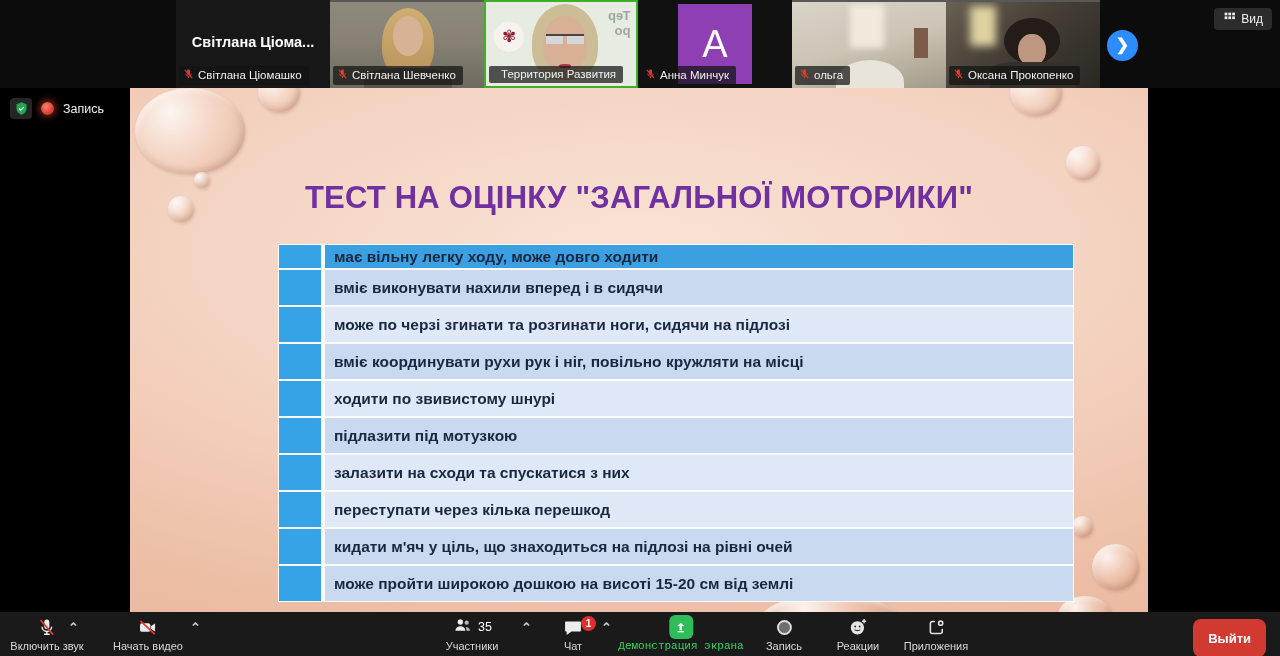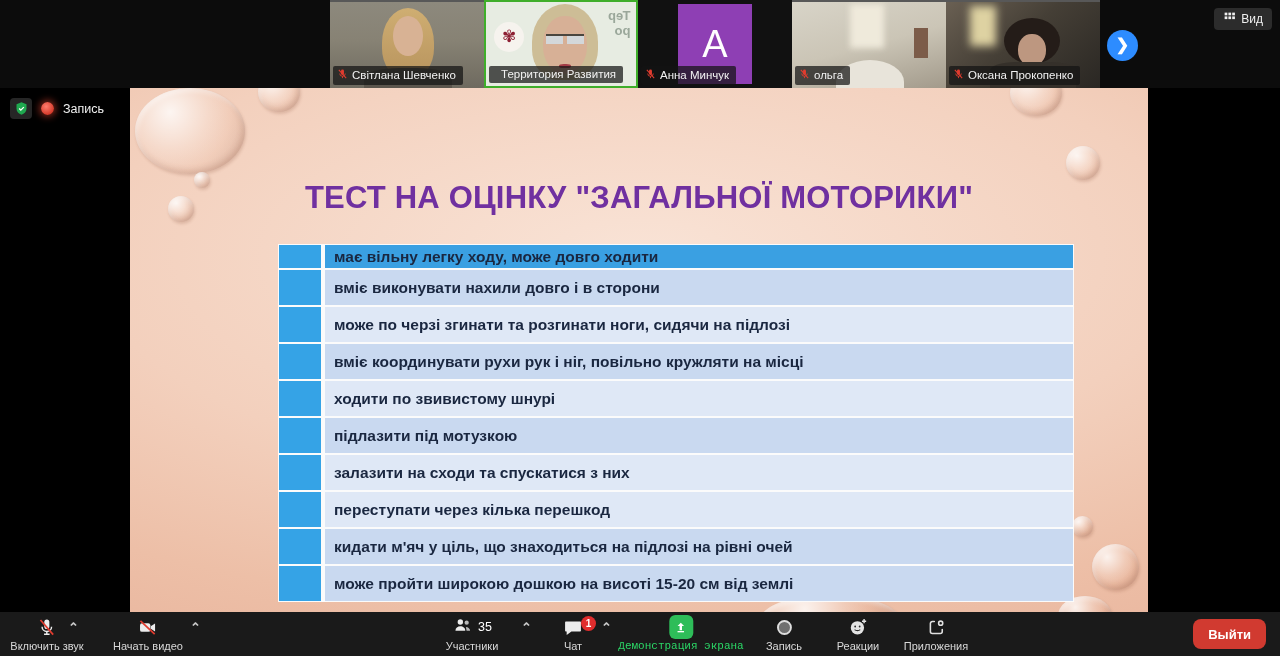--- a/index.html
+++ b/index.html
@@ -96,6 +96,18 @@
 
   <div class="top-strip">
 
+    <div class="tile" style="left:176px">
+      <div class="display-name">Світлана Ціома...</div>
+      <div class="tile-label">
+        <span><svg width="11" height="12" viewBox="0 0 24 24">
+              <path d="M12 2a3.2 3.2 0 0 1 3.2 3.2v5.6a3.2 3.2 0 0 1-6.4 0V5.2A3.2 3.2 0 0 1 12 2z" fill="#e03c2f"></path>
+              <path d="M6 11a6 6 0 0 0 12 0" stroke="#e03c2f" stroke-width="2" fill="none"></path>
+              <line x1="12" y1="17" x2="12" y2="21" stroke="#e03c2f" stroke-width="2"></line>
+              <line x1="4" y1="3" x2="20" y2="21" stroke="#e03c2f" stroke-width="2.4"></line>
+            </svg></span>
+        <span>Світлана Ціомашко</span>
+      </div>
+    </div>
 
     <div class="tile tile-border-top" style="left:330px">
       <div class="t2-bg"></div>

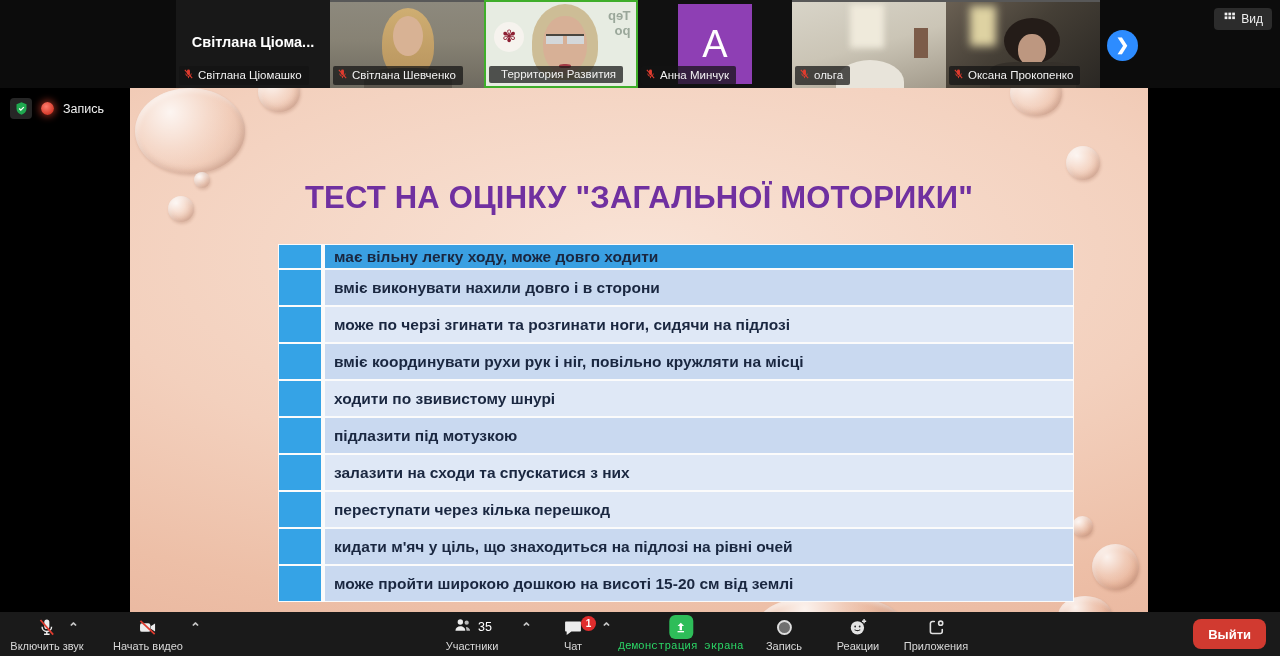--- a/index.html
+++ b/index.html
@@ -231,7 +231,7 @@
         </div>
       <div class="t-row row-a h-md">
           <div class="num-cell h-md"></div>
-          <div class="text-cell">вміє виконувати нахили довго і в сторони</div>
+          <div class="text-cell">вміє виконувати нахили вперед і в сидячи</div>
         </div>
       <div class="t-row row-b h-md">
           <div class="num-cell h-md"></div>

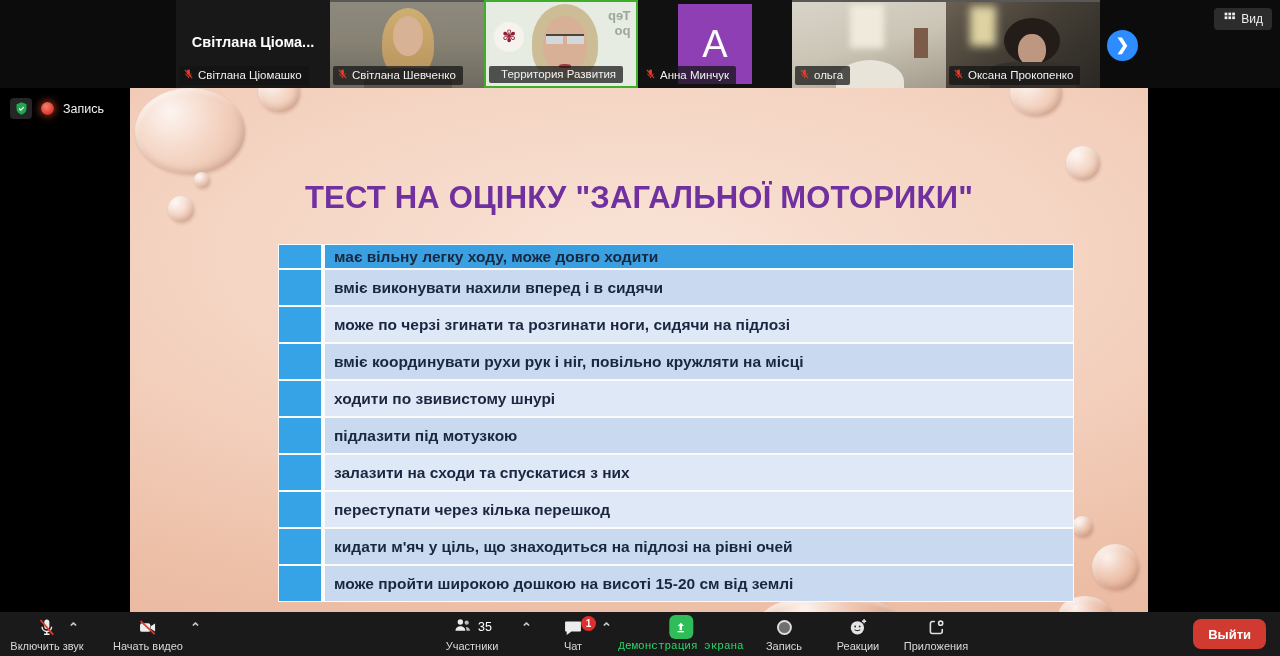--- a/index.html
+++ b/index.html
@@ -86,7 +86,7 @@
   .badge { position:absolute; left:581px; top:4px; width:15px; height:15px; border-radius:50%; background:#e02d2d;
     color:#fff; font-size:10px; text-align:center; line-height:15px; font-weight:bold; z-index:2; }
   .share-chip { width:24px; height:24px; border-radius:6px; background:#2ebd59; display:flex; align-items:center; justify-content:center; }
-  .leave-btn { position:absolute; right:14px; top:7px; height:30px; padding:0 15px; background:#d13a30; border:none;
+  .leave-btn { position:absolute; right:14px; top:7px; height:38px; padding:0 15px; background:#d13a30; border:none;
     border-radius:8px; color:#fff; font-size:13px; font-weight:bold; }
 </style>
 </head>

